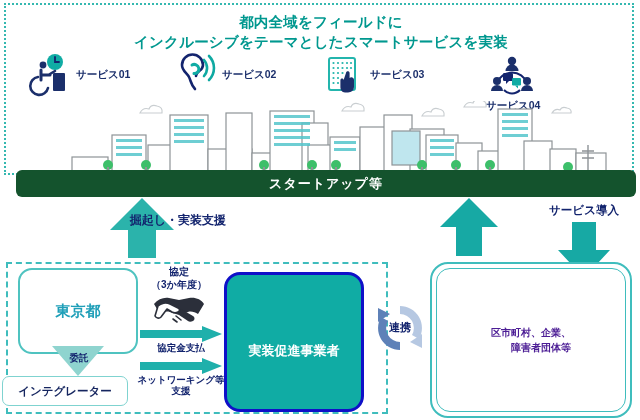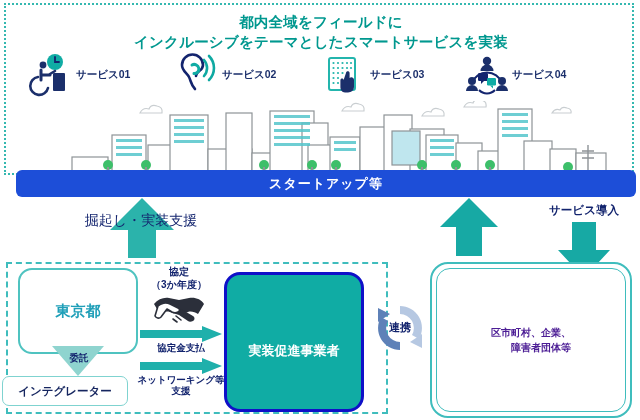--- a/index.html
+++ b/index.html
@@ -29,7 +29,7 @@
   #svc-1{left:22px;}
   #svc-2{left:168px;}
   #svc-3{left:316px;}
-  #svc-4{left:458px;}
+  #svc-4{left:478px;flex-direction:column;}
 
   
   #city{position:absolute;left:6px;top:96px;width:626px;height:74px;}

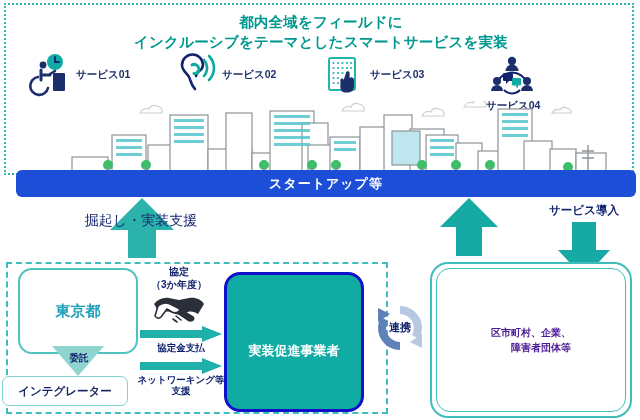--- a/index.html
+++ b/index.html
@@ -37,7 +37,7 @@
   
   #startup-bar{
     position:absolute;left:10px;top:165px;width:620px;height:27px;
-    background:#1d4ed8;border-radius:6px;
+    background:#14532d;border-radius:6px;
     display:flex;align-items:center;justify-content:center;
   }
   #startup-bar span{color:#fff;font-size:13px;font-weight:bold;letter-spacing:1px;}

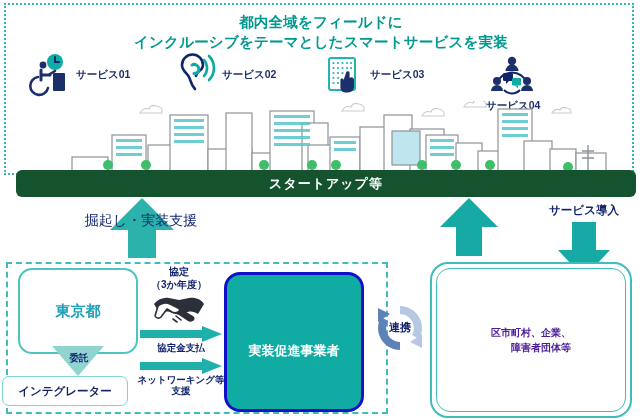--- a/index.html
+++ b/index.html
@@ -45,8 +45,8 @@
   
   .fatarrow{position:absolute;}
   #arrow-up-left{left:110px;top:198px;width:64px;height:60px;}
-  #lbl-up-left{position:absolute;left:56px;top:212px;width:170px;text-align:center;
-    font-size:14px;font-weight:normal;color:#13246e;z-index:5;white-space:nowrap;}
+  #lbl-up-left{position:absolute;left:56px;top:212px;width:170px;text-align:right;
+    font-size:12px;font-weight:bold;color:#13246e;z-index:5;white-space:nowrap;}
 
   #arrow-up-right{left:440px;top:198px;width:58px;height:58px;}
   #lbl-up-right{position:absolute;left:385px;top:227px;width:150px;text-align:center;

